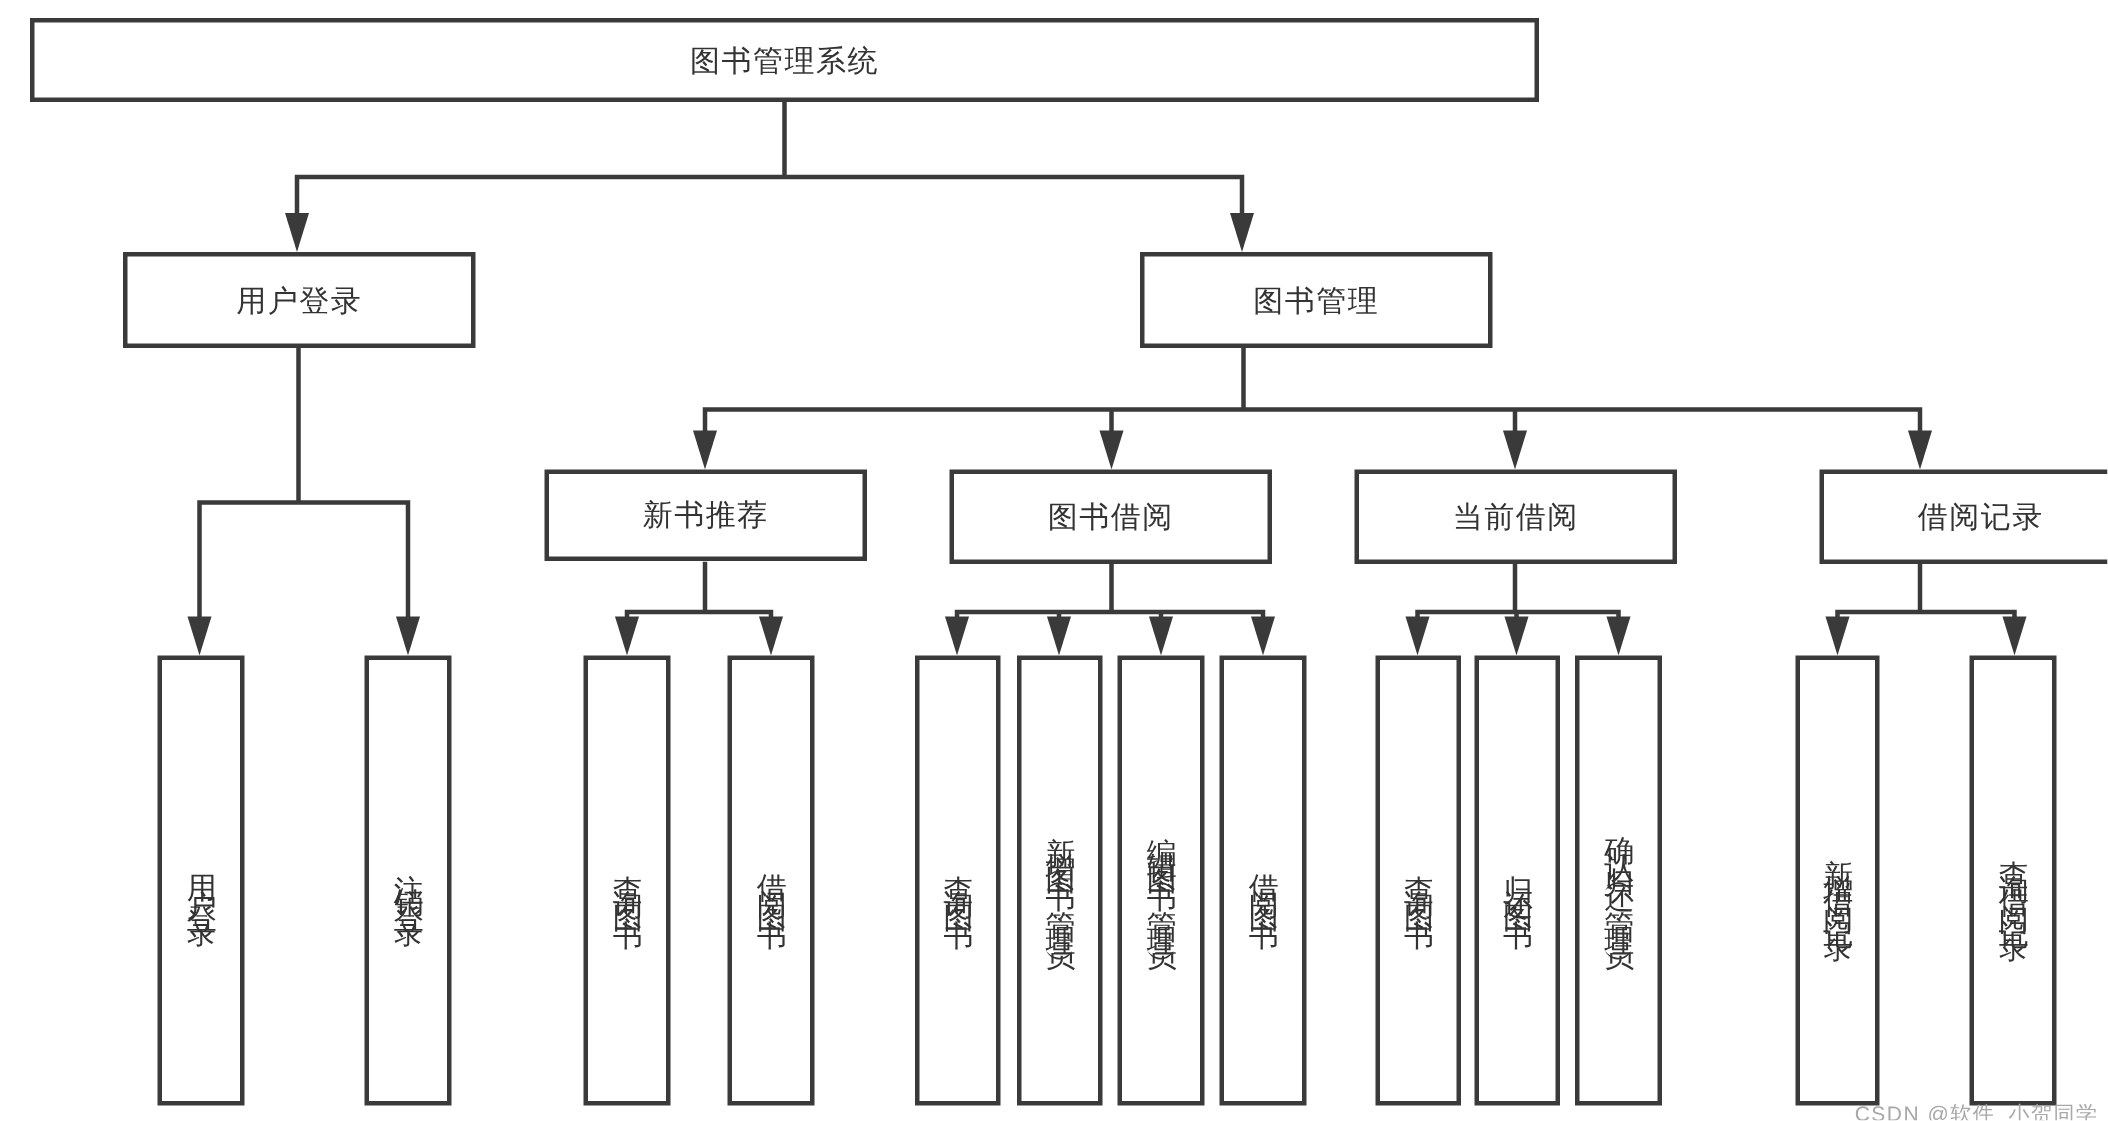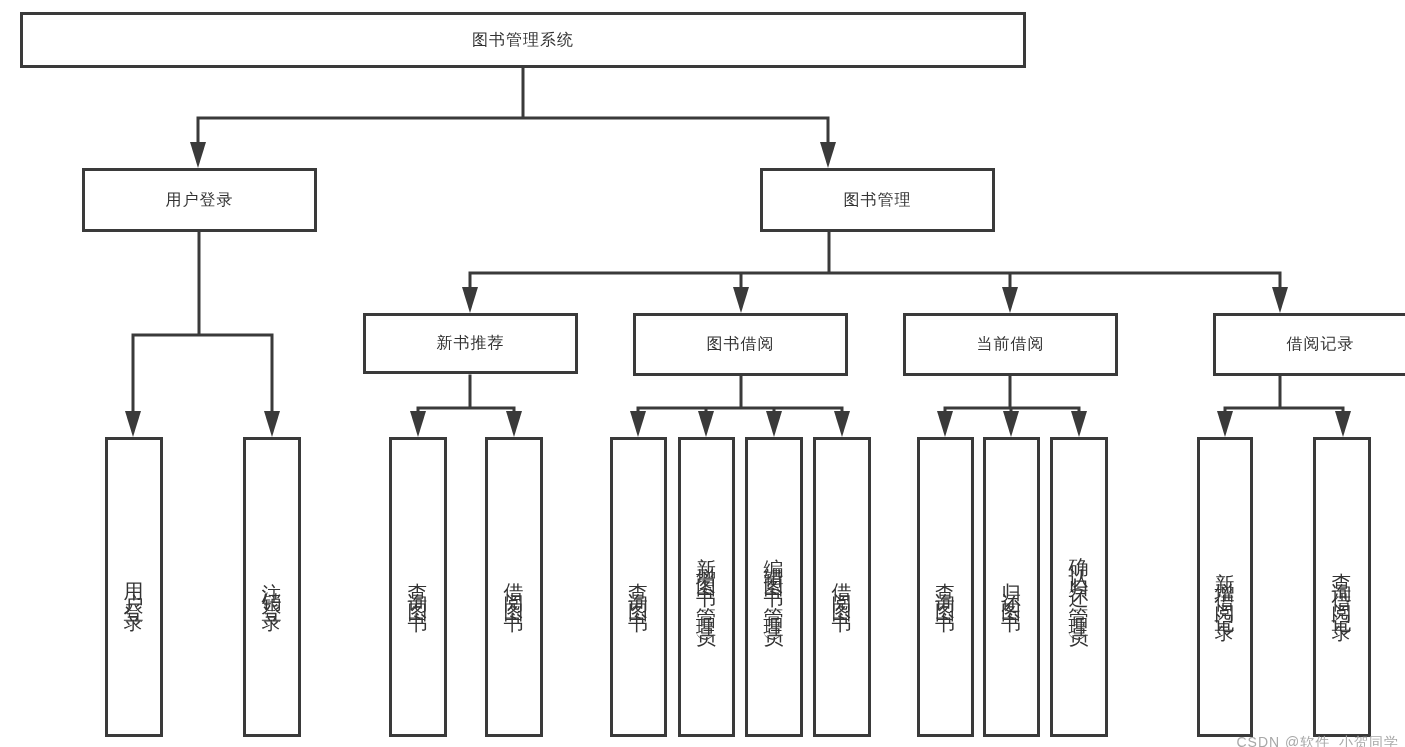--- a/index.html
+++ b/index.html
@@ -26,7 +26,7 @@
     align-items:center;
     justify-content:center;
   }
-  .box-h{font-size:16px;letter-spacing:1px;color:var(--text);}
+  .box-h{font-size:20px;letter-spacing:1px;color:var(--text);}
   .box-v{font-size:20px;color:var(--text);}
   .box-v .vtext{
     writing-mode:vertical-rl;

